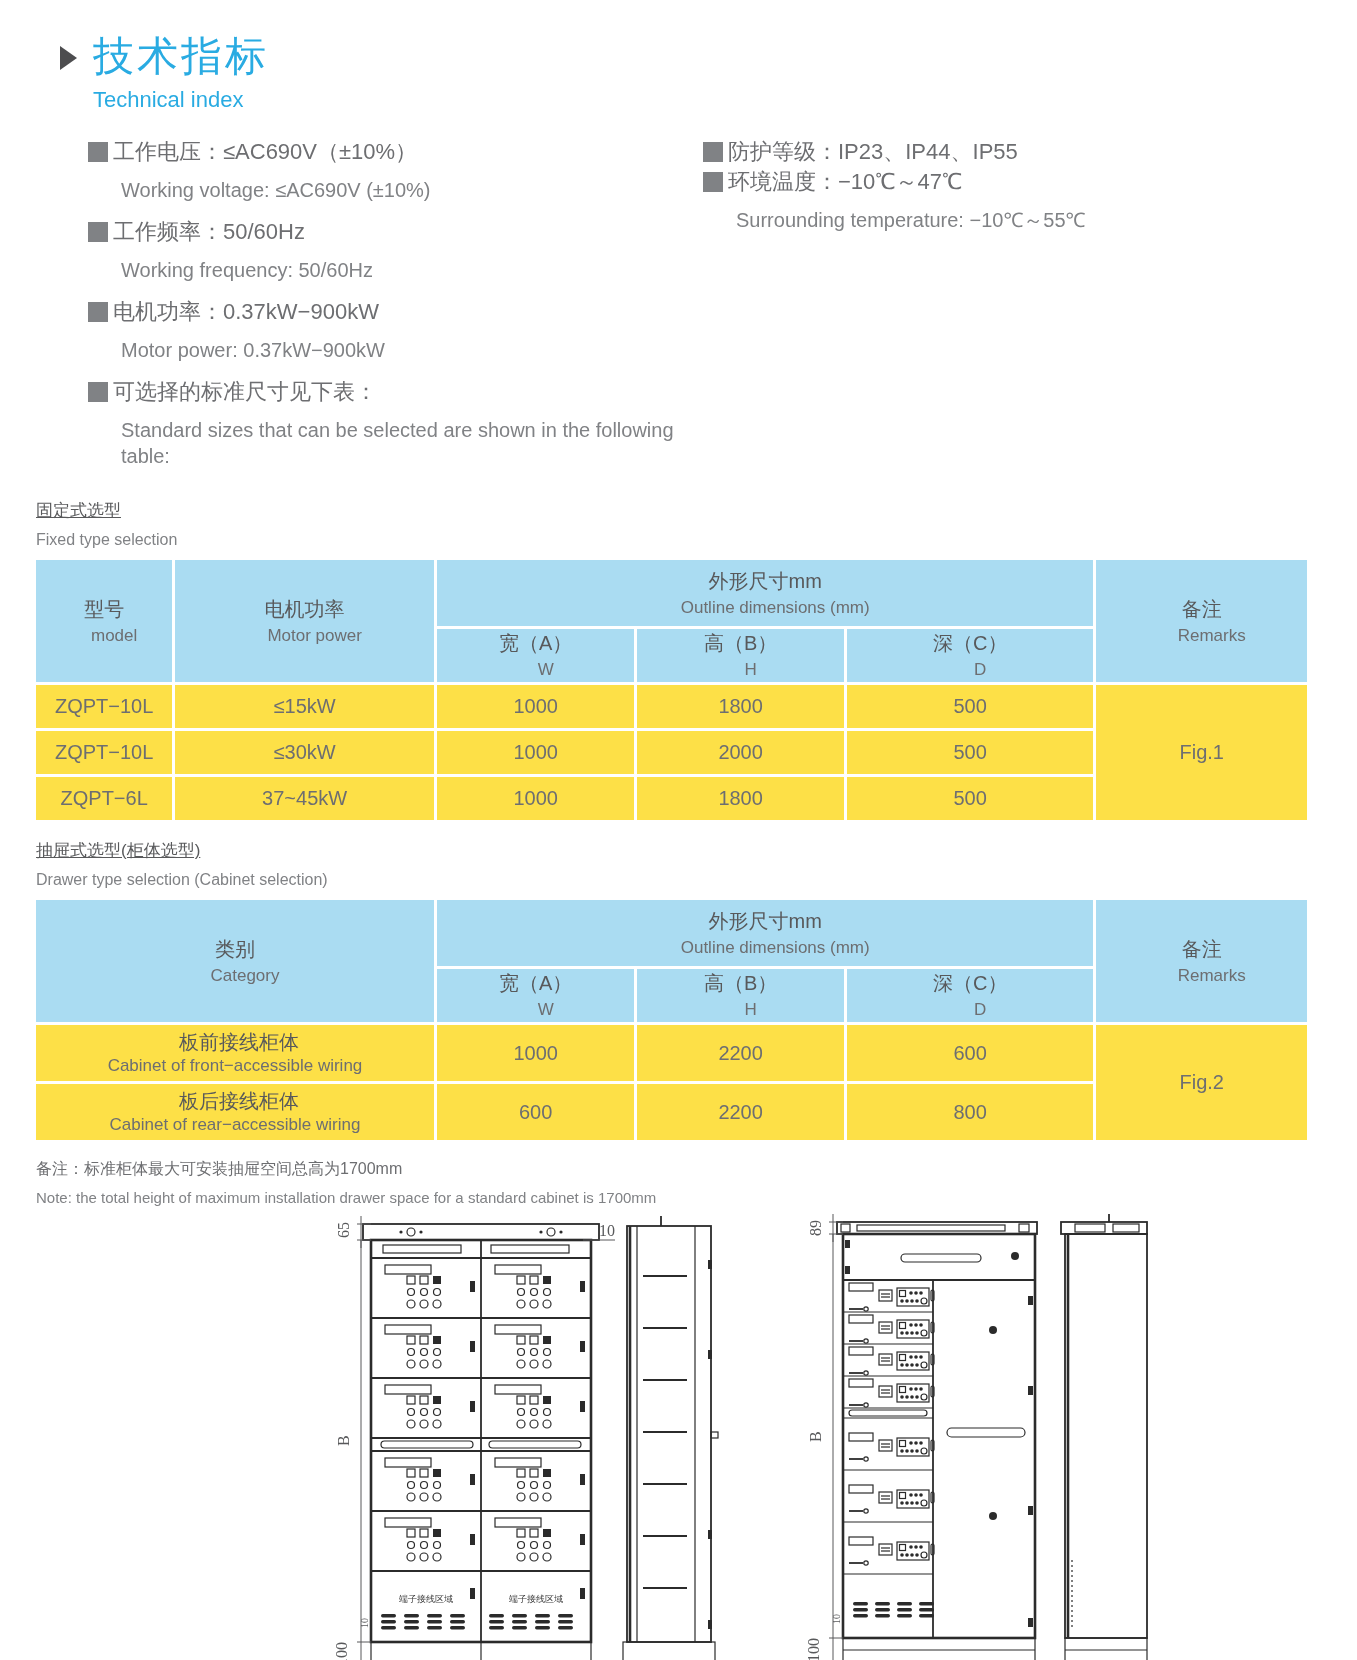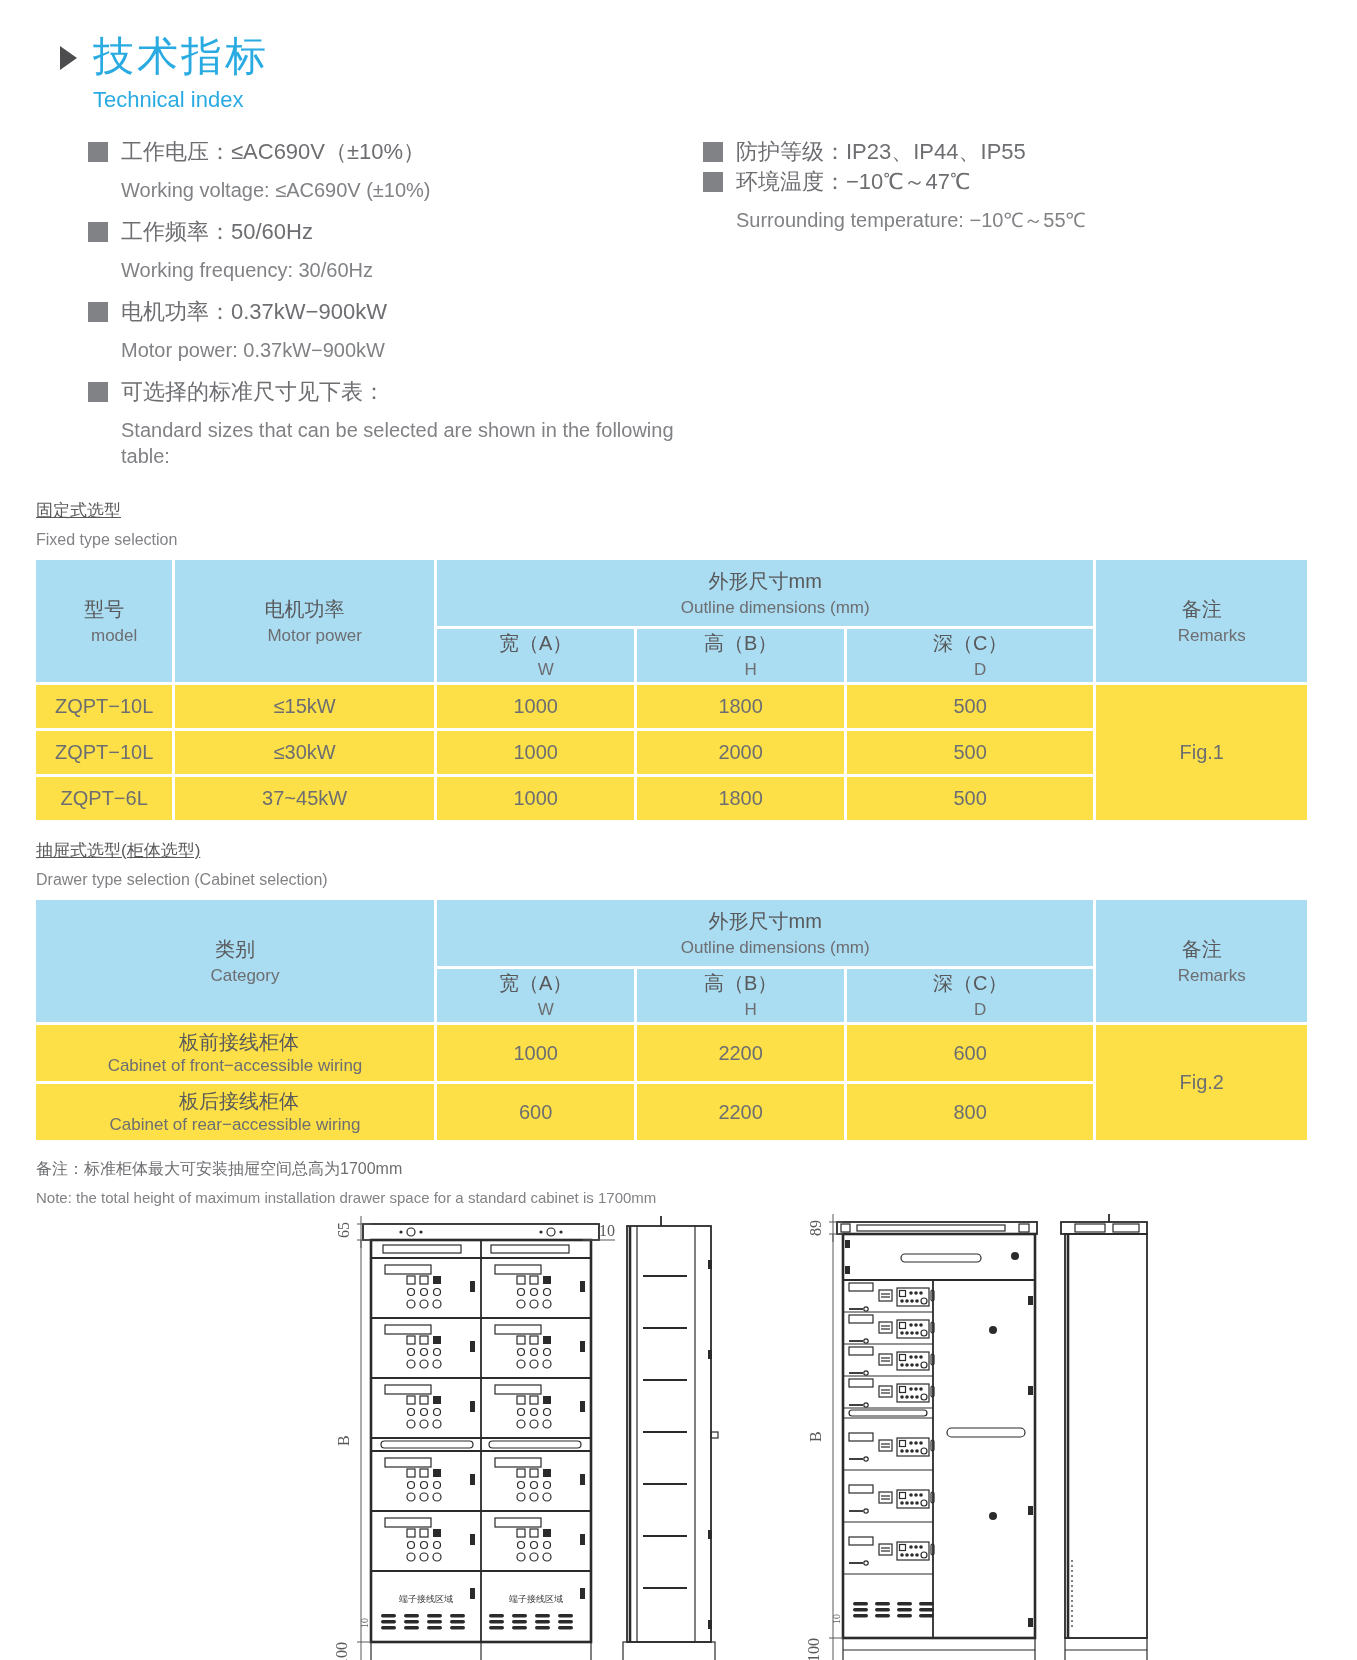--- a/index.html
+++ b/index.html
@@ -17,7 +17,7 @@
   .specs { display:flex; margin-top:24px; margin-left:52px; }
   .spec-col-l { width:615px; }
   .spec-col-r { flex:1; }
-  .spec-cn { display:flex; align-items:center; gap:13px; font-size:22px; color:#6d6e71; line-height:30px; }
+  .spec-cn { display:flex; align-items:center; gap:5px; font-size:22px; color:#6d6e71; line-height:30px; }
   .bullet { width:20px; height:20px; background:#808285; flex:none; }
   .spec-en { font-size:20px; color:#808285; margin:10px 0 14px 33px; line-height:26px; }
   .sizes-note { margin-top:10px; }

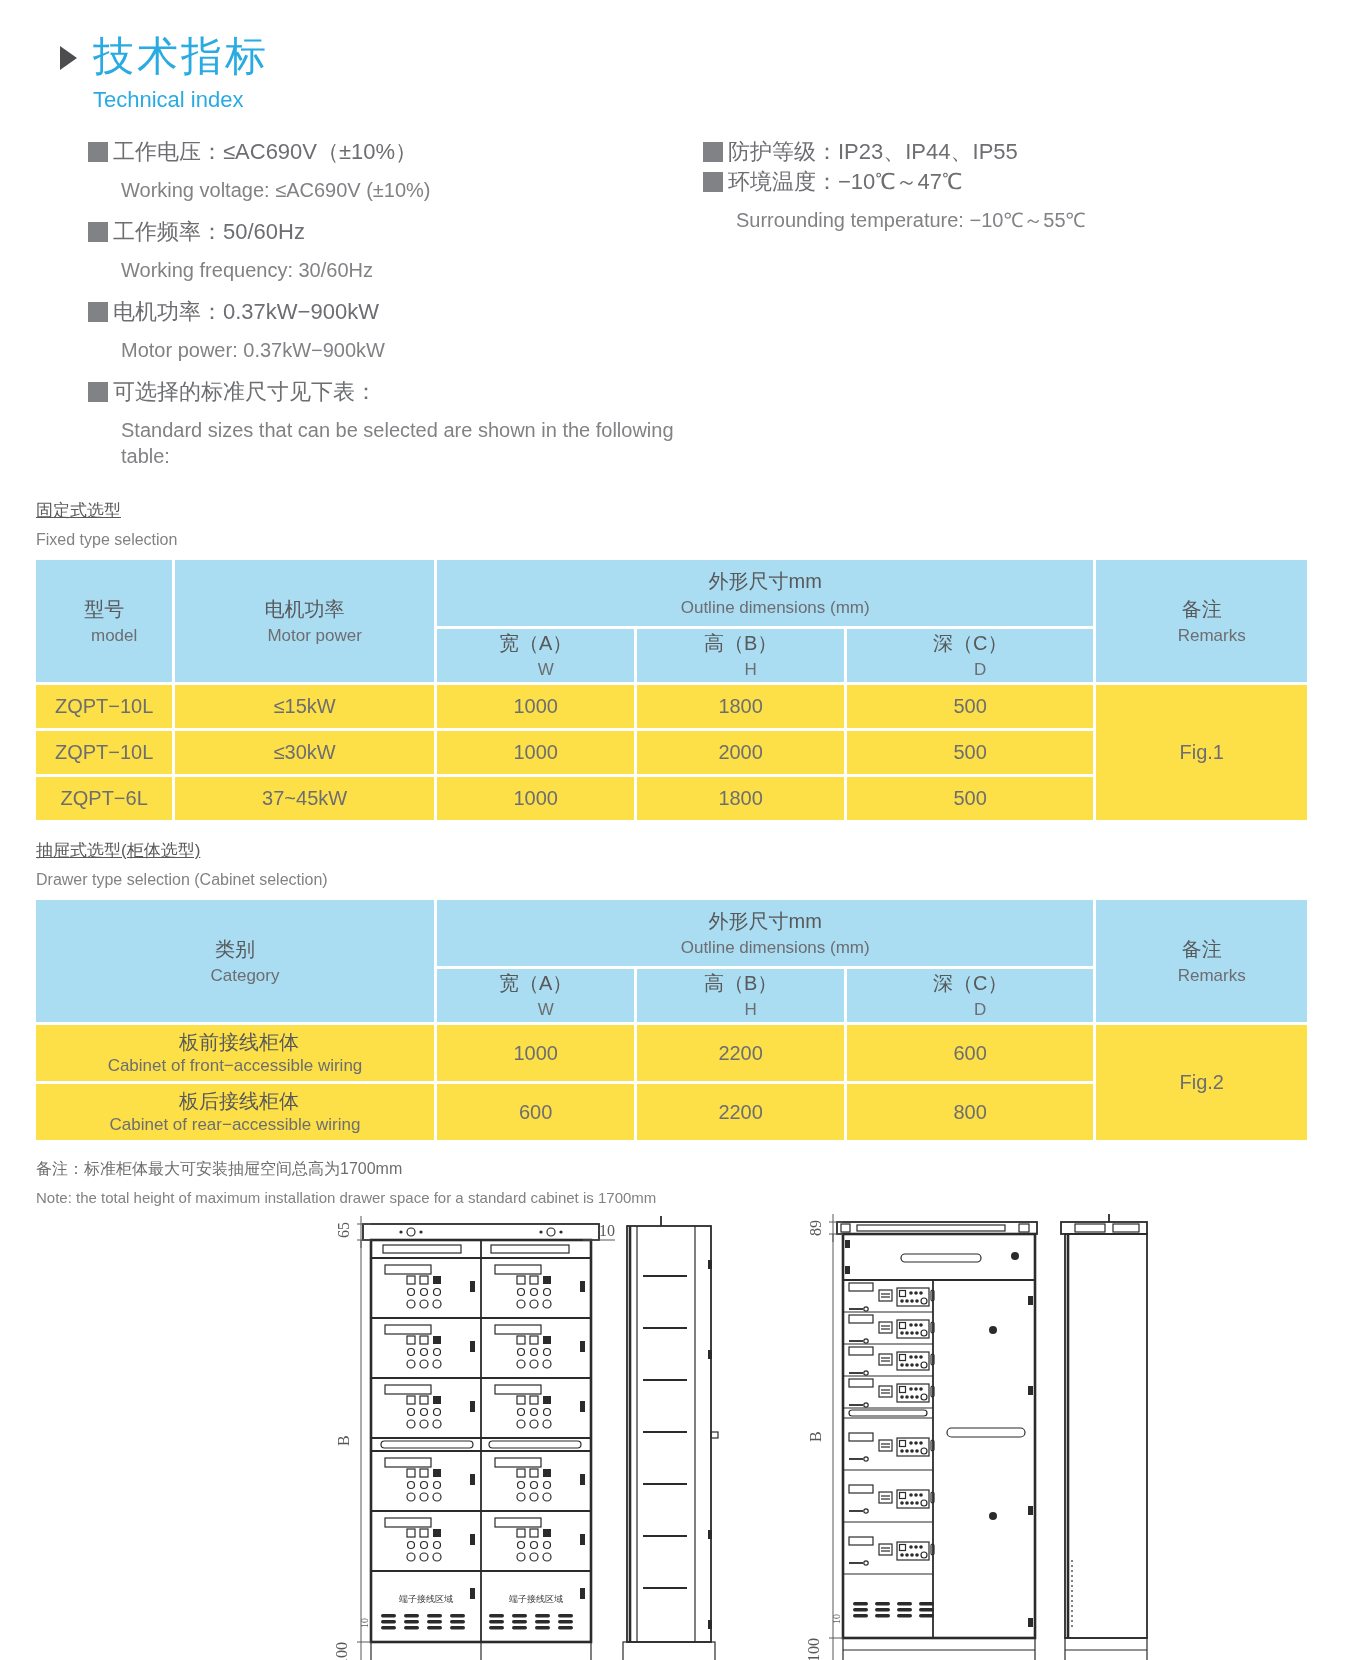--- a/index.html
+++ b/index.html
@@ -84,7 +84,7 @@
         <span class="bullet"></span>
         <span>工作频率：50/60Hz</span>
       </div>
-      <div class="spec-en">Working frequency: 30/60Hz</div>
+      <div class="spec-en">Working frequency: 50/60Hz</div>
       <div class="spec-cn">
         <span class="bullet"></span>
         <span>电机功率：0.37kW−900kW</span>

